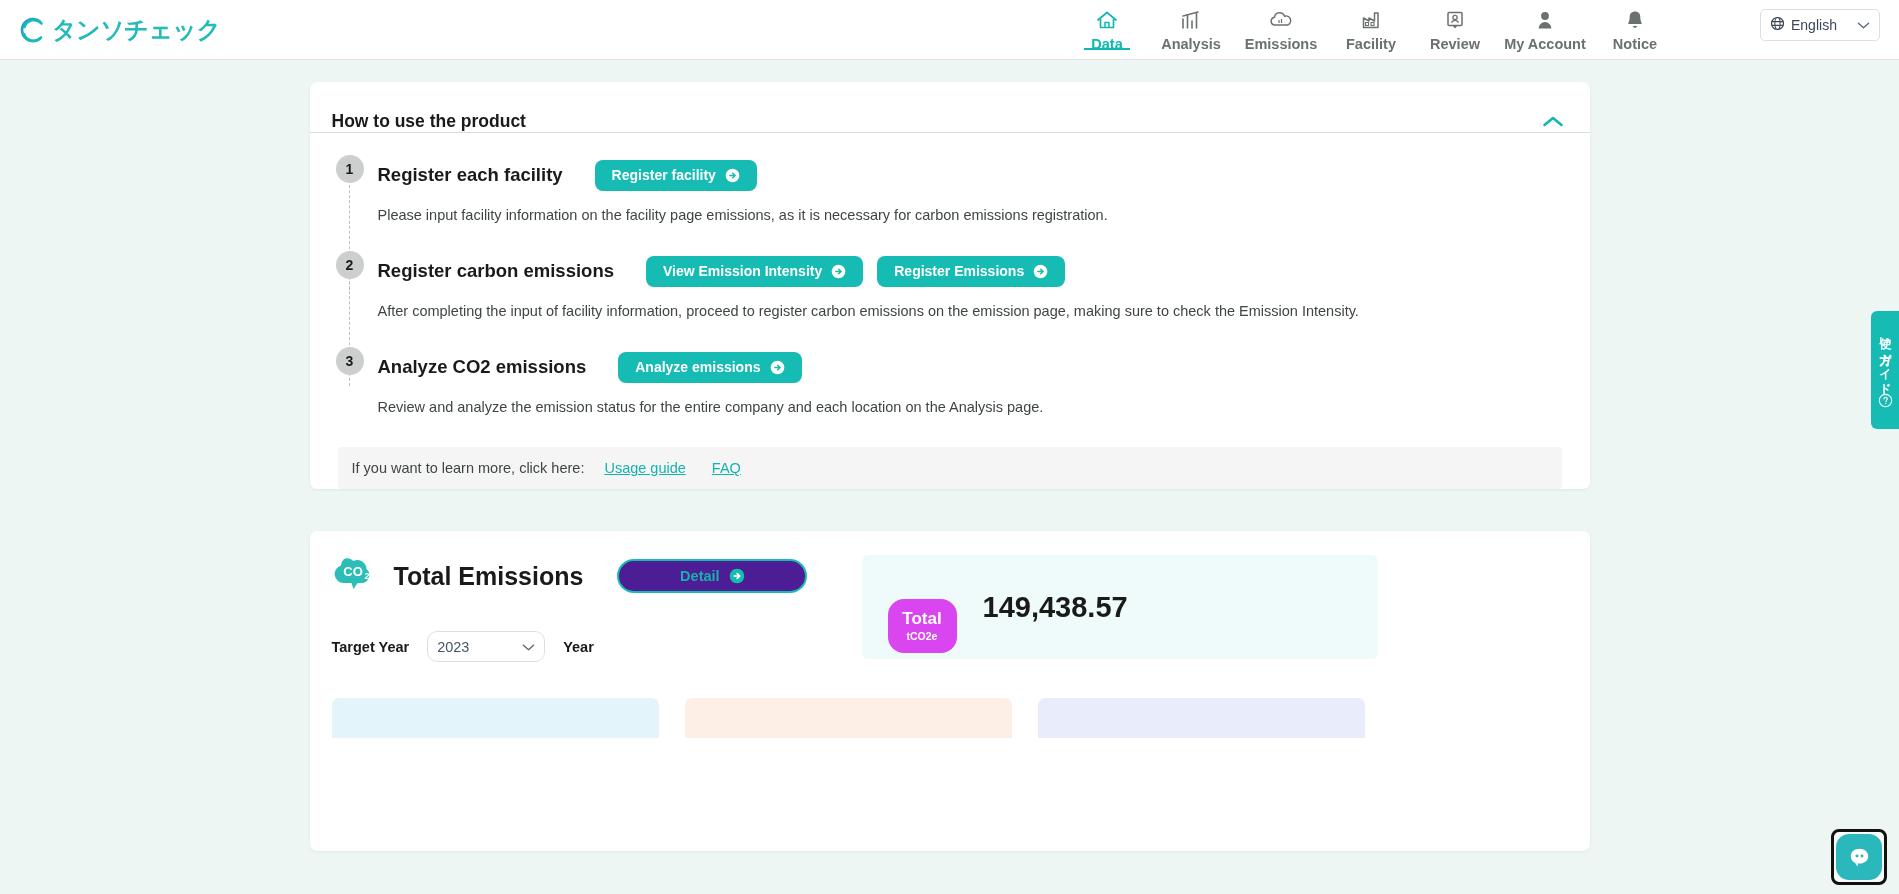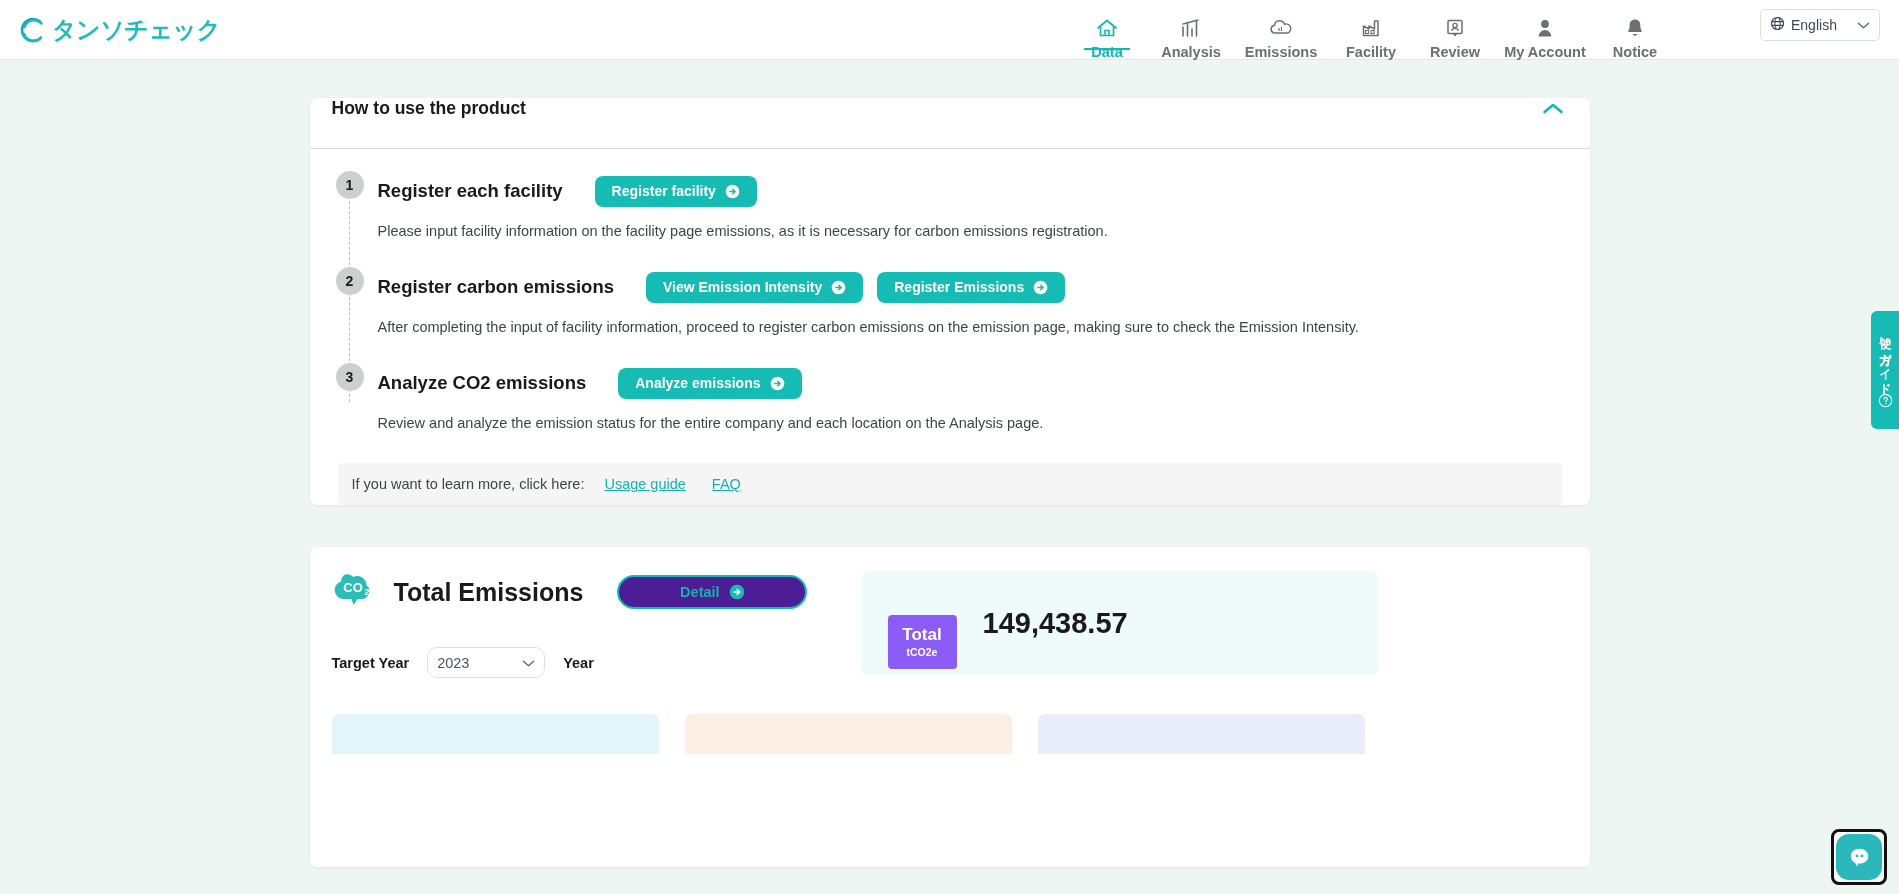--- a/index.html
+++ b/index.html
@@ -50,7 +50,7 @@
     flex-direction: column;
     align-items: center;
     justify-content: flex-start;
-    padding-top: 16px;
+    padding-top: 8px;
     cursor: pointer;
     position: relative;
   }

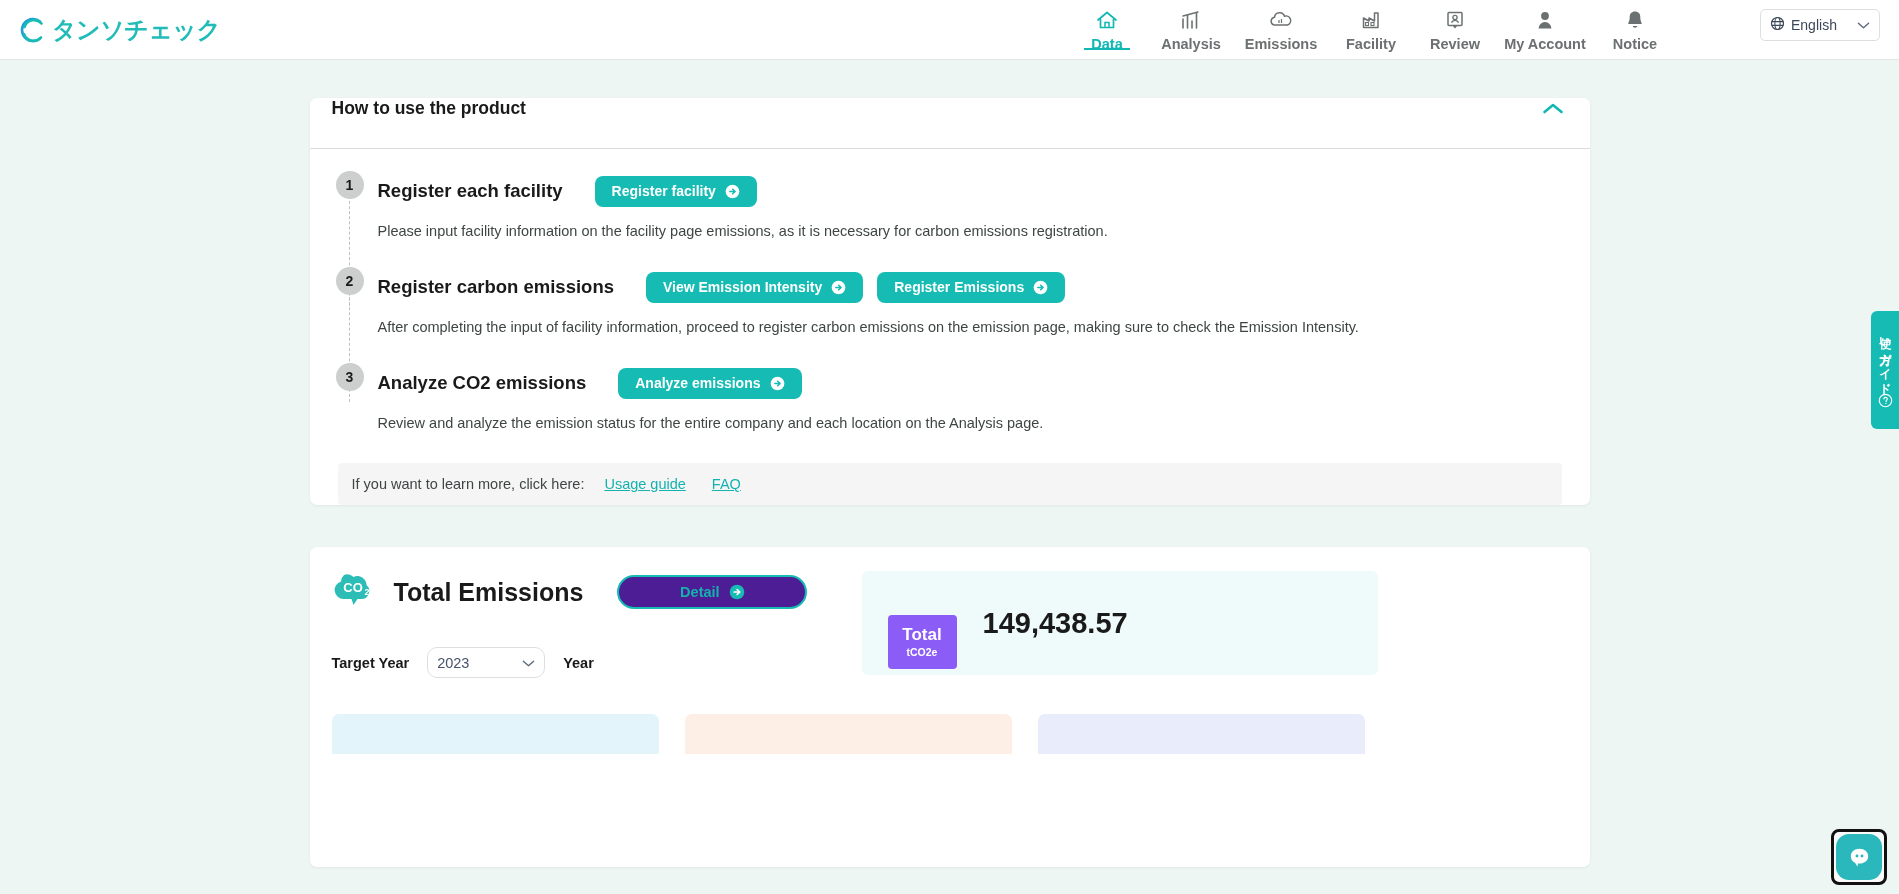--- a/index.html
+++ b/index.html
@@ -104,11 +104,10 @@
   .card-head {
     height: 51px;
     display: flex;
-    align-items: flex-start;
+    align-items: flex-end;
     padding: 0 22px;
     border-bottom: 1px solid #d8dcdc;
     justify-content: space-between;
-    margin-top: 16px;
   }
   .card-title { font-size: 17.5px; font-weight: bold; color: #1a1a1a; }
   .collapse-btn { cursor: pointer; padding: 4px; display:flex; }

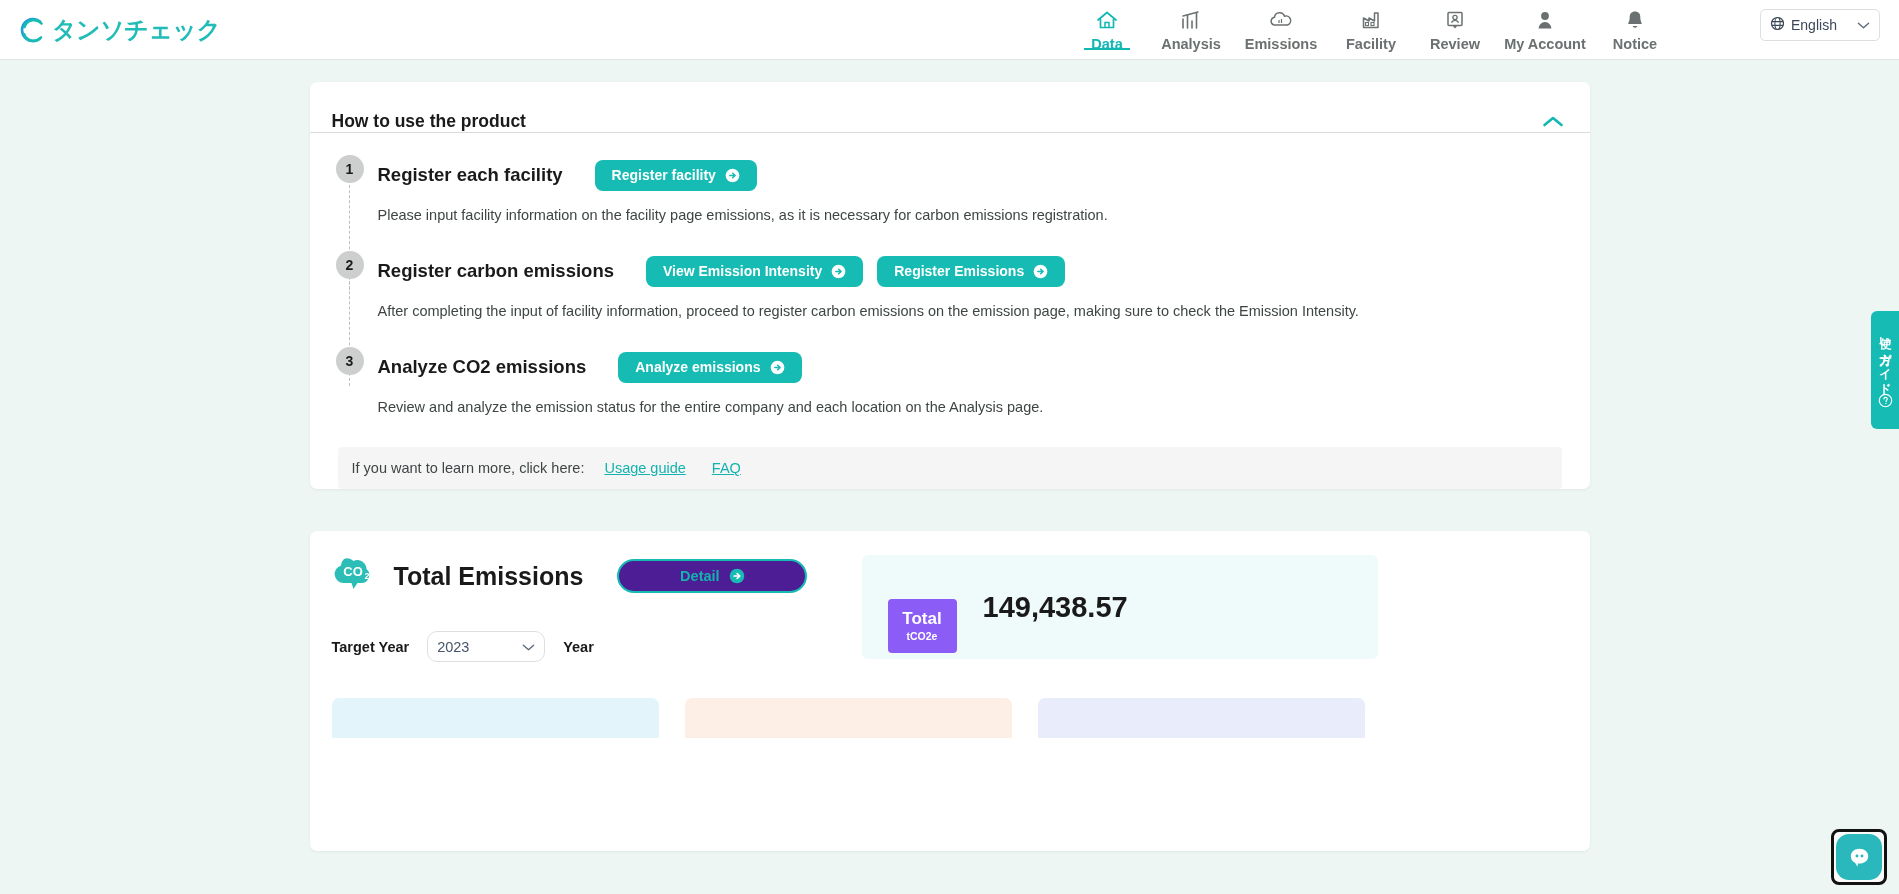--- a/index.html
+++ b/index.html
@@ -234,8 +234,8 @@
   }
   .total-chip {
     width: 69px; height: 54px;
-    background: #8b5cf6;
-    border-radius: 4px;
+    background: #d946ef;
+    border-radius: 16px;
     display: flex;
     flex-direction: column;
     align-items: center;

